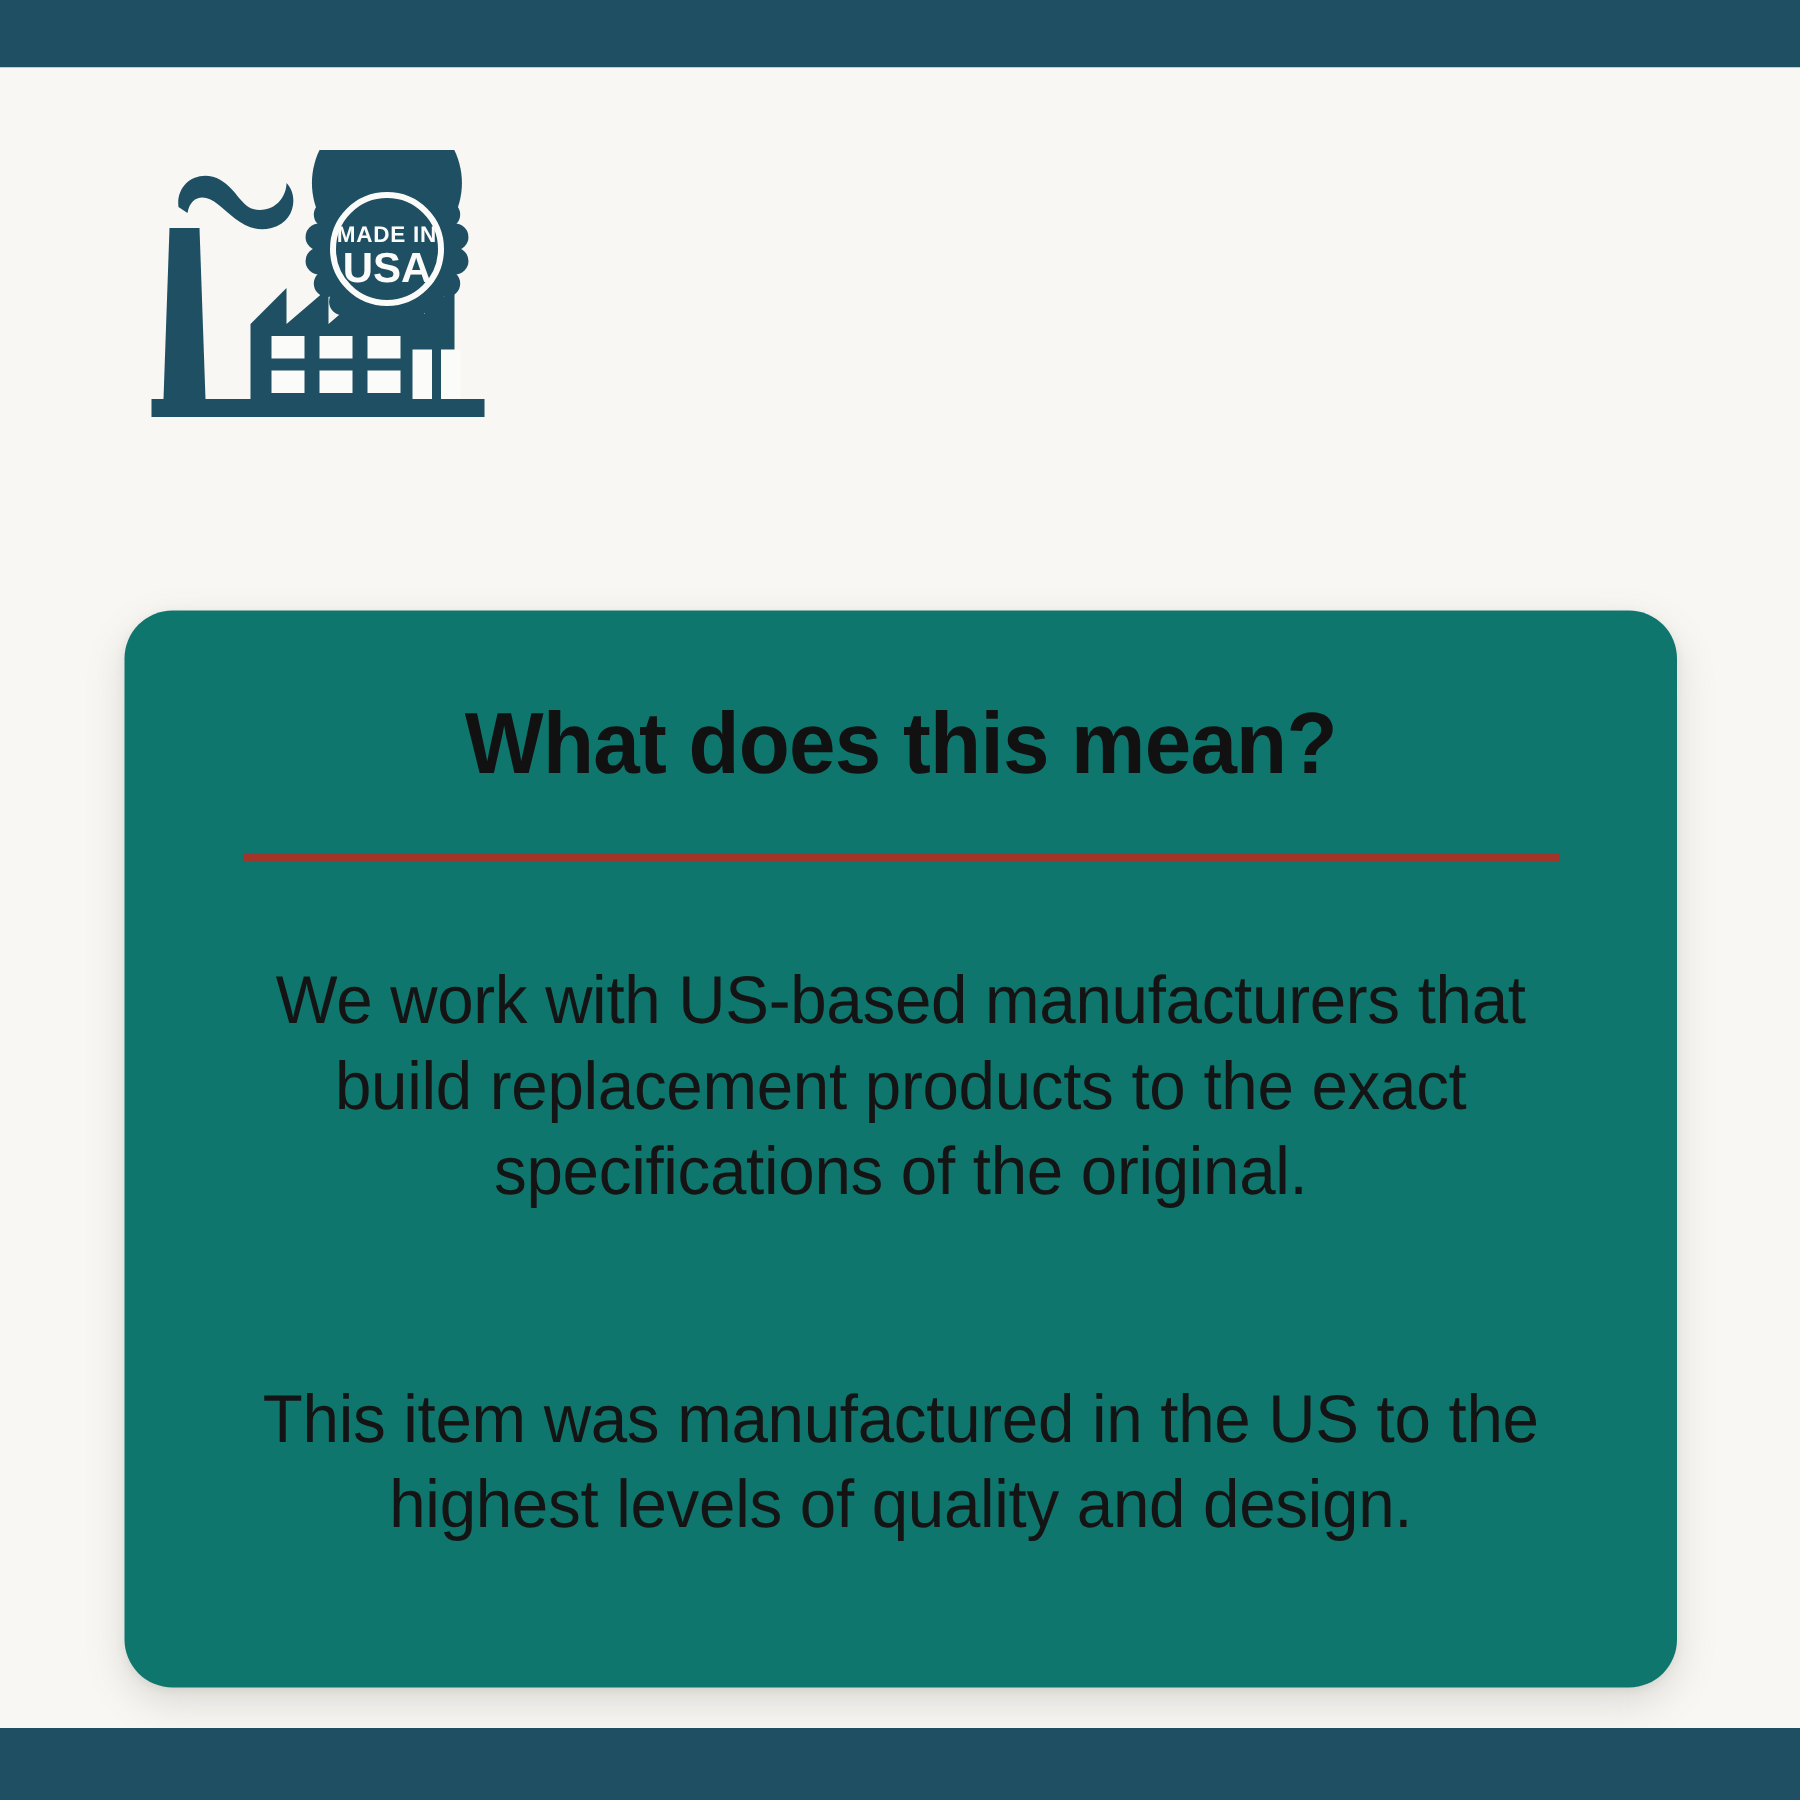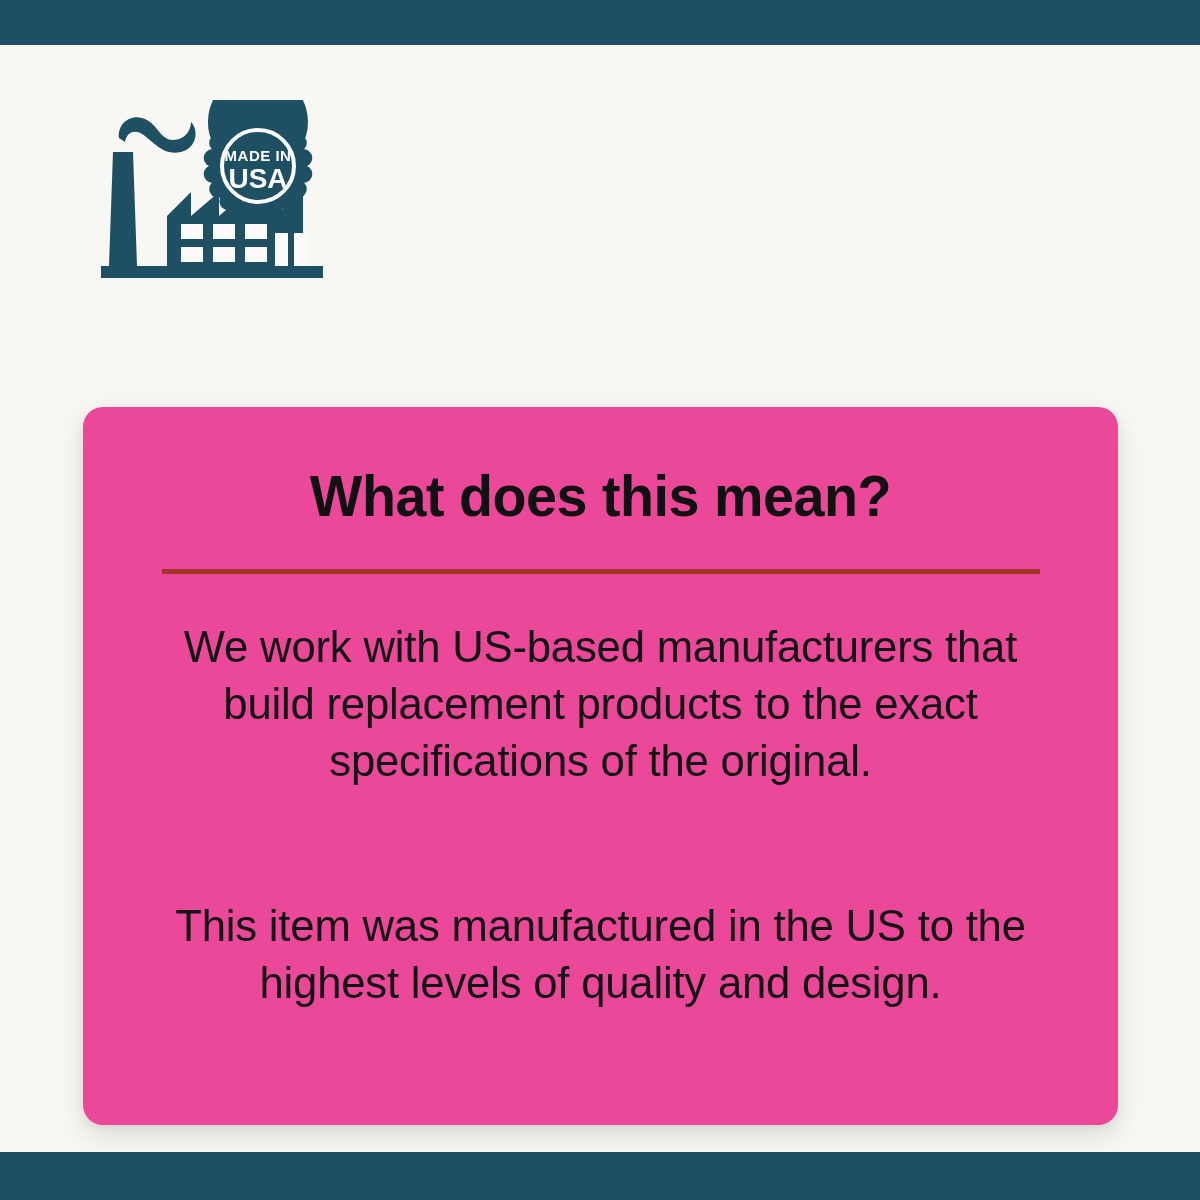--- a/index.html
+++ b/index.html
@@ -82,8 +82,8 @@
     left: 83px;
     width: 1035px;
     height: 718px;
-    background: #ec4899;
-    border-radius: 20px;
+    background: #0f766e;
+    border-radius: 32px;
     box-shadow: 0 10px 26px rgba(110,105,95,0.20),
                 0 2px 6px rgba(110,105,95,0.10);
   }

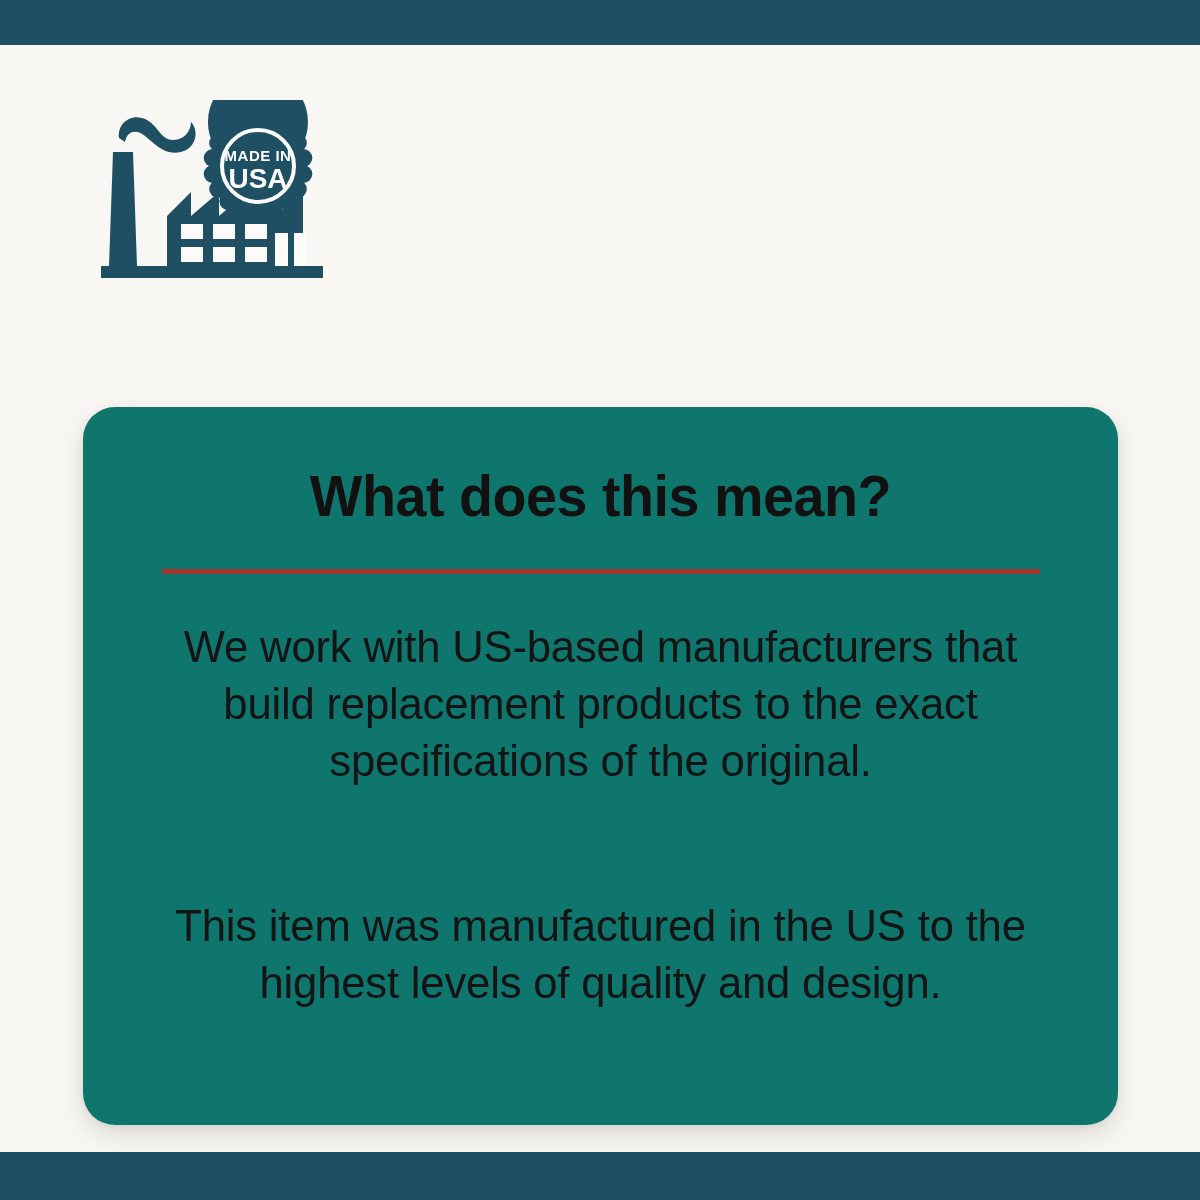--- a/index.html
+++ b/index.html
@@ -108,7 +108,7 @@
   }
 
   .body-block {
-    margin-top: 44px;
+    margin-top: 64px;
     padding: 0 56px;
   }
 

